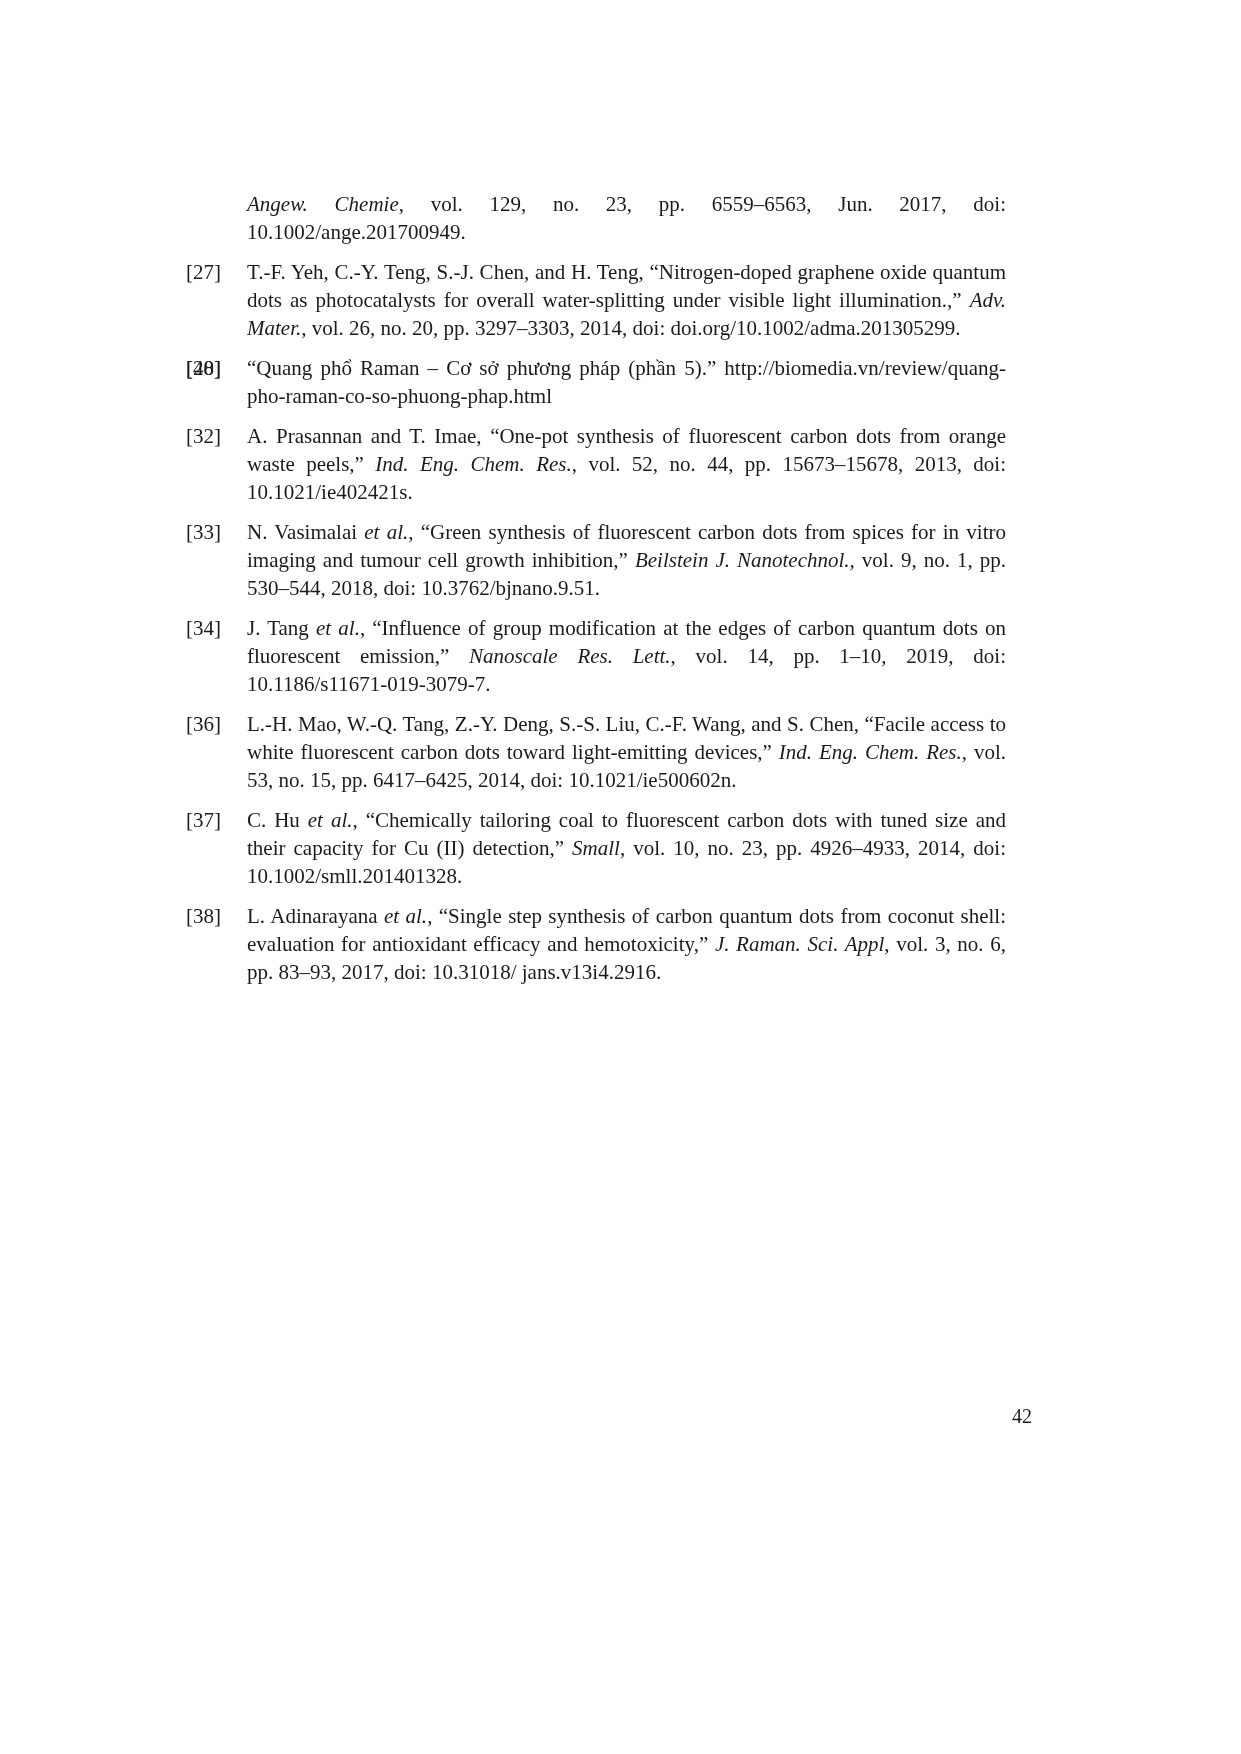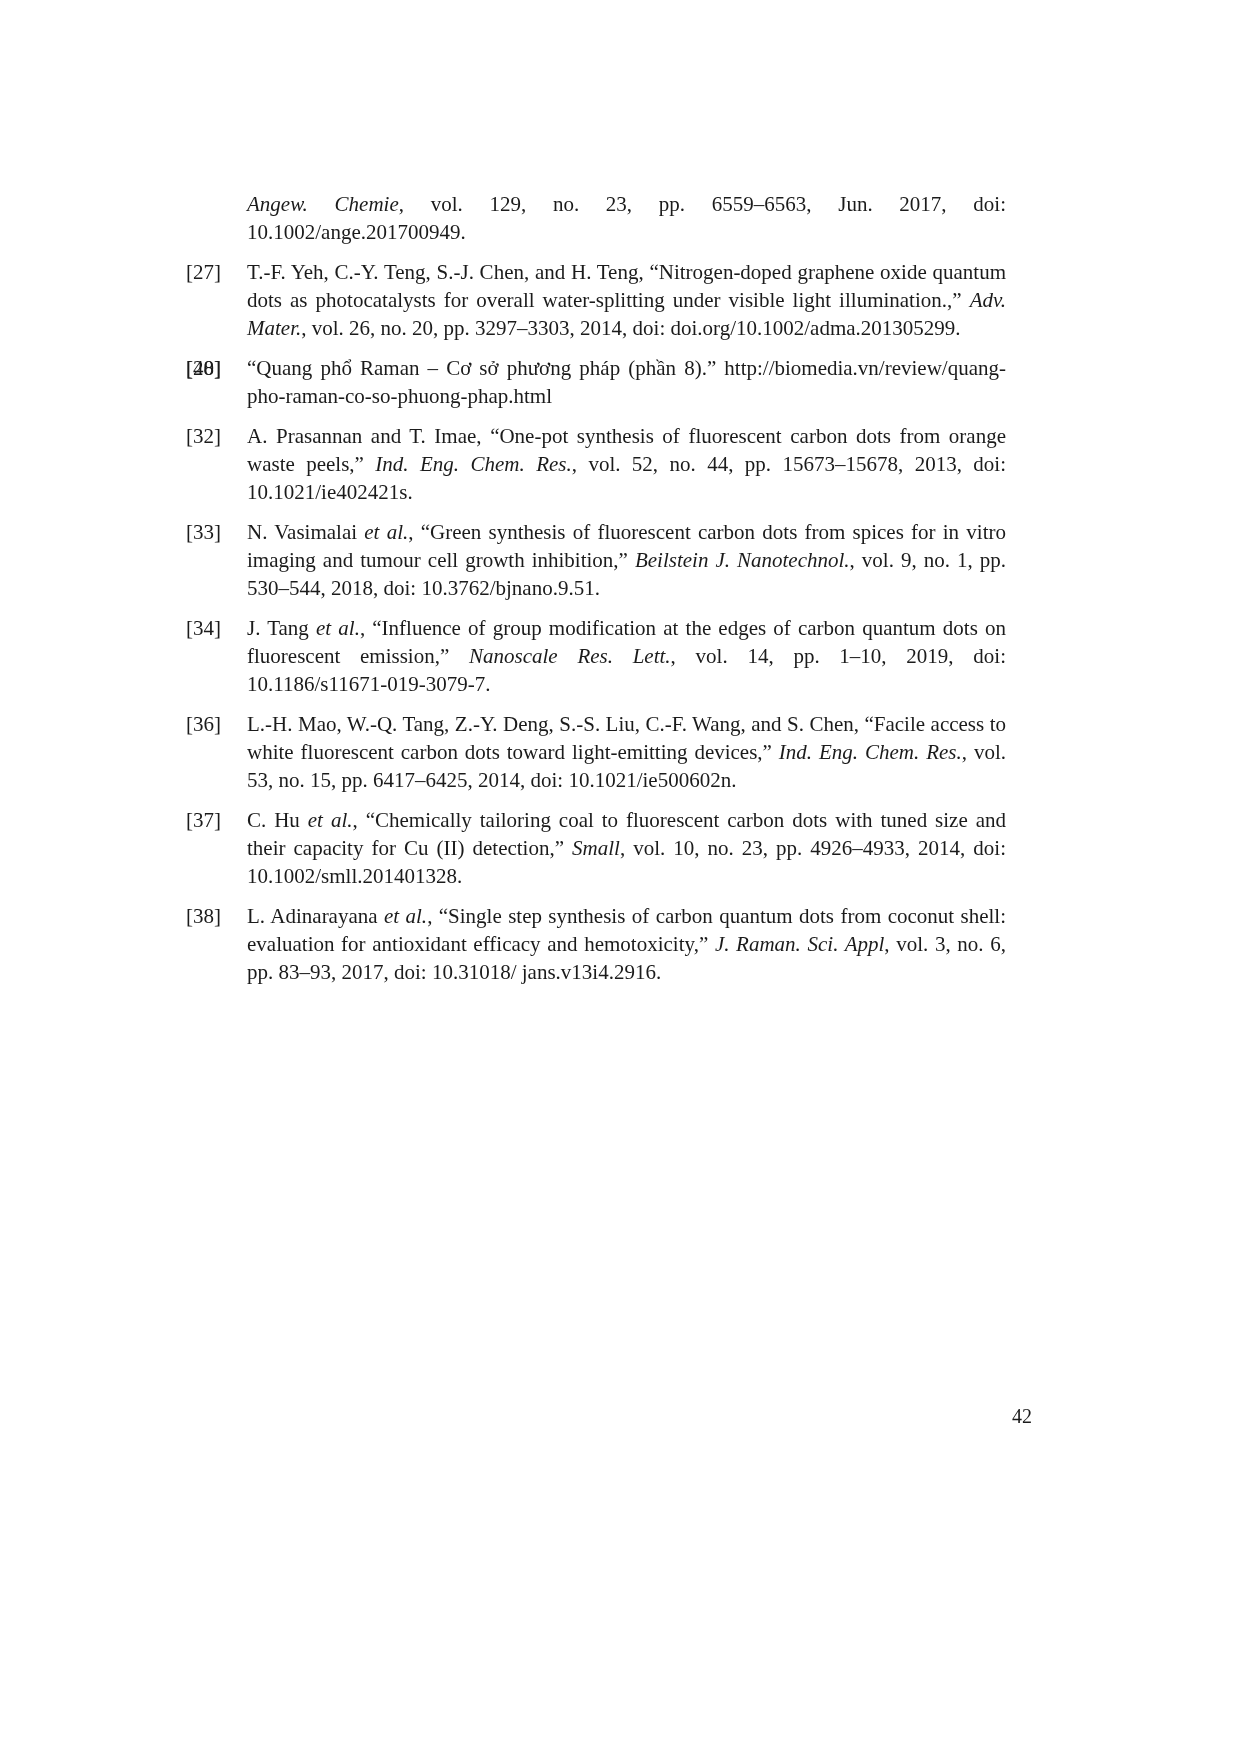--- a/index.html
+++ b/index.html
@@ -65,7 +65,7 @@
 
   <div class="reference">
     <span class="ref-label">[40]</span>
-    <span class="ref-body"><span>“Quang phổ Raman – Cơ sở phương pháp (phần 8).” http://biomedia.vn/review/quang-pho-raman-co-so-phuong-phap.html</span></span>
+    <span class="ref-body"><span>“Quang phổ Raman – Cơ sở phương pháp (phần 5).” http://biomedia.vn/review/quang-pho-raman-co-so-phuong-phap.html</span></span>
   </div>
 
 

